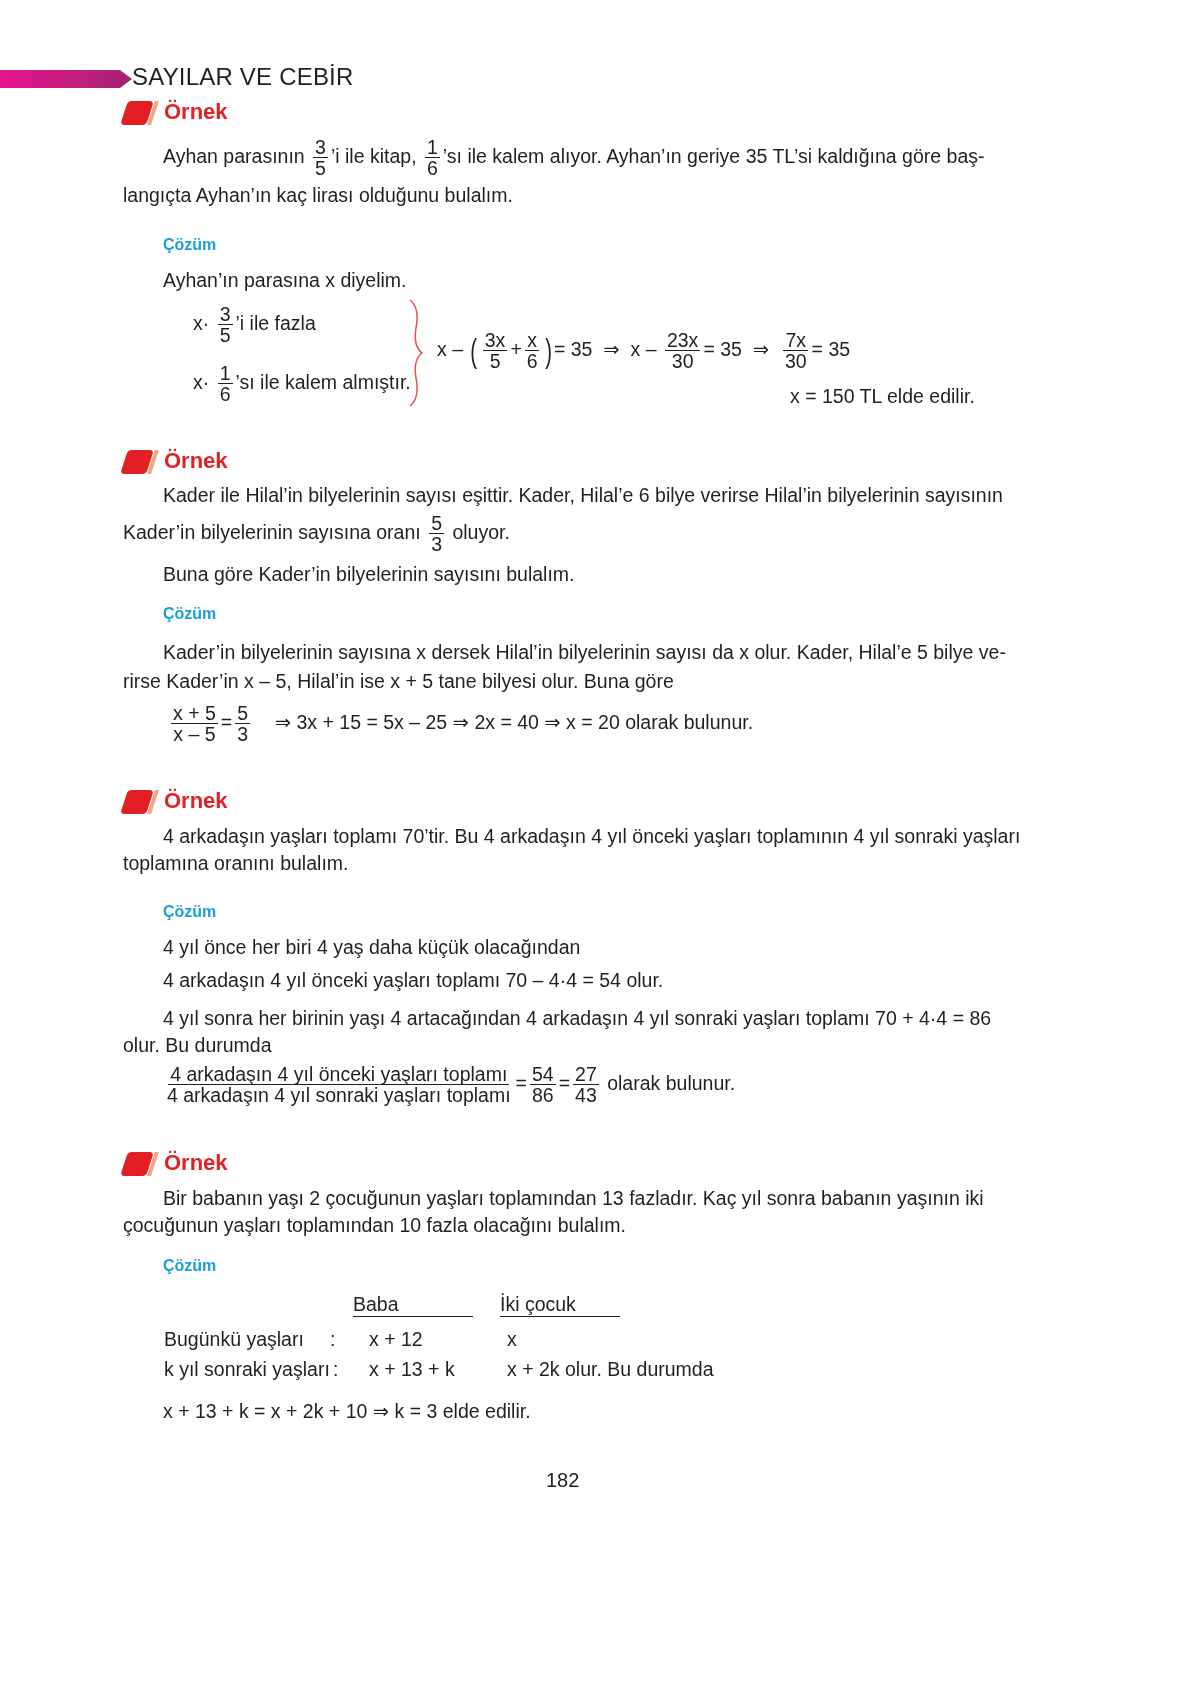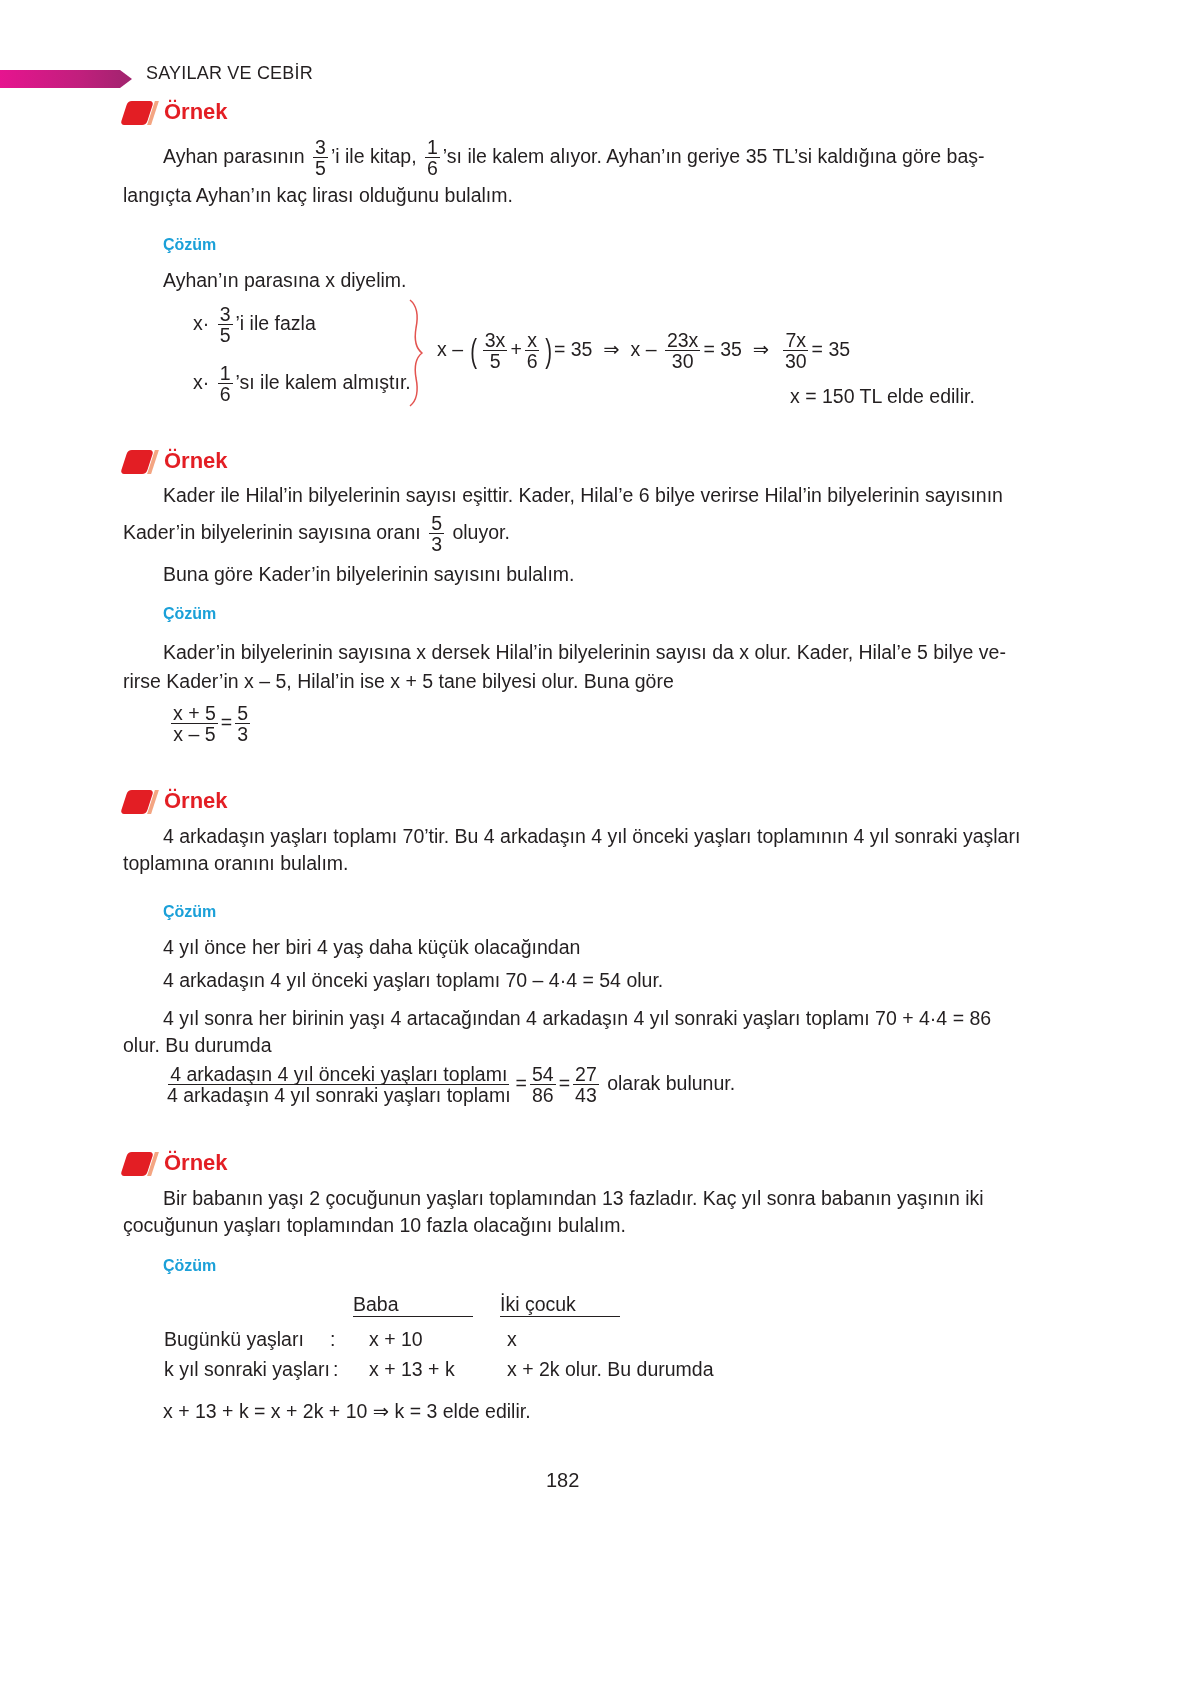--- a/index.html
+++ b/index.html
@@ -10,7 +10,7 @@
                 background: linear-gradient(90deg, #e6148f 0%, #c11f7d 60%, #a0246e 100%);
                 clip-path: polygon(0 0, 120px 0, 132px 50%, 120px 100%, 0 100%); }
   .header-bar-shadow { position: absolute; left: 0; top: 82px; width: 120px; height: 8px; background: #eed3e3; z-index: -1; }
-  .section-title { font-size: 18px; color: #231f20; letter-spacing: 0.2px; margin-left: 14px; }
+  .section-title { font-size: 24px; color: #231f20; letter-spacing: 0.2px; }
   .ornek { display: flex; align-items: center; }
   .ornek-icon { width: 38px; height: 26px; position: relative; margin-right: 4px; }
   .ornek-icon .red { position: absolute; left: 2px; top: 2px; width: 26px; height: 24px; background: #e31e24;

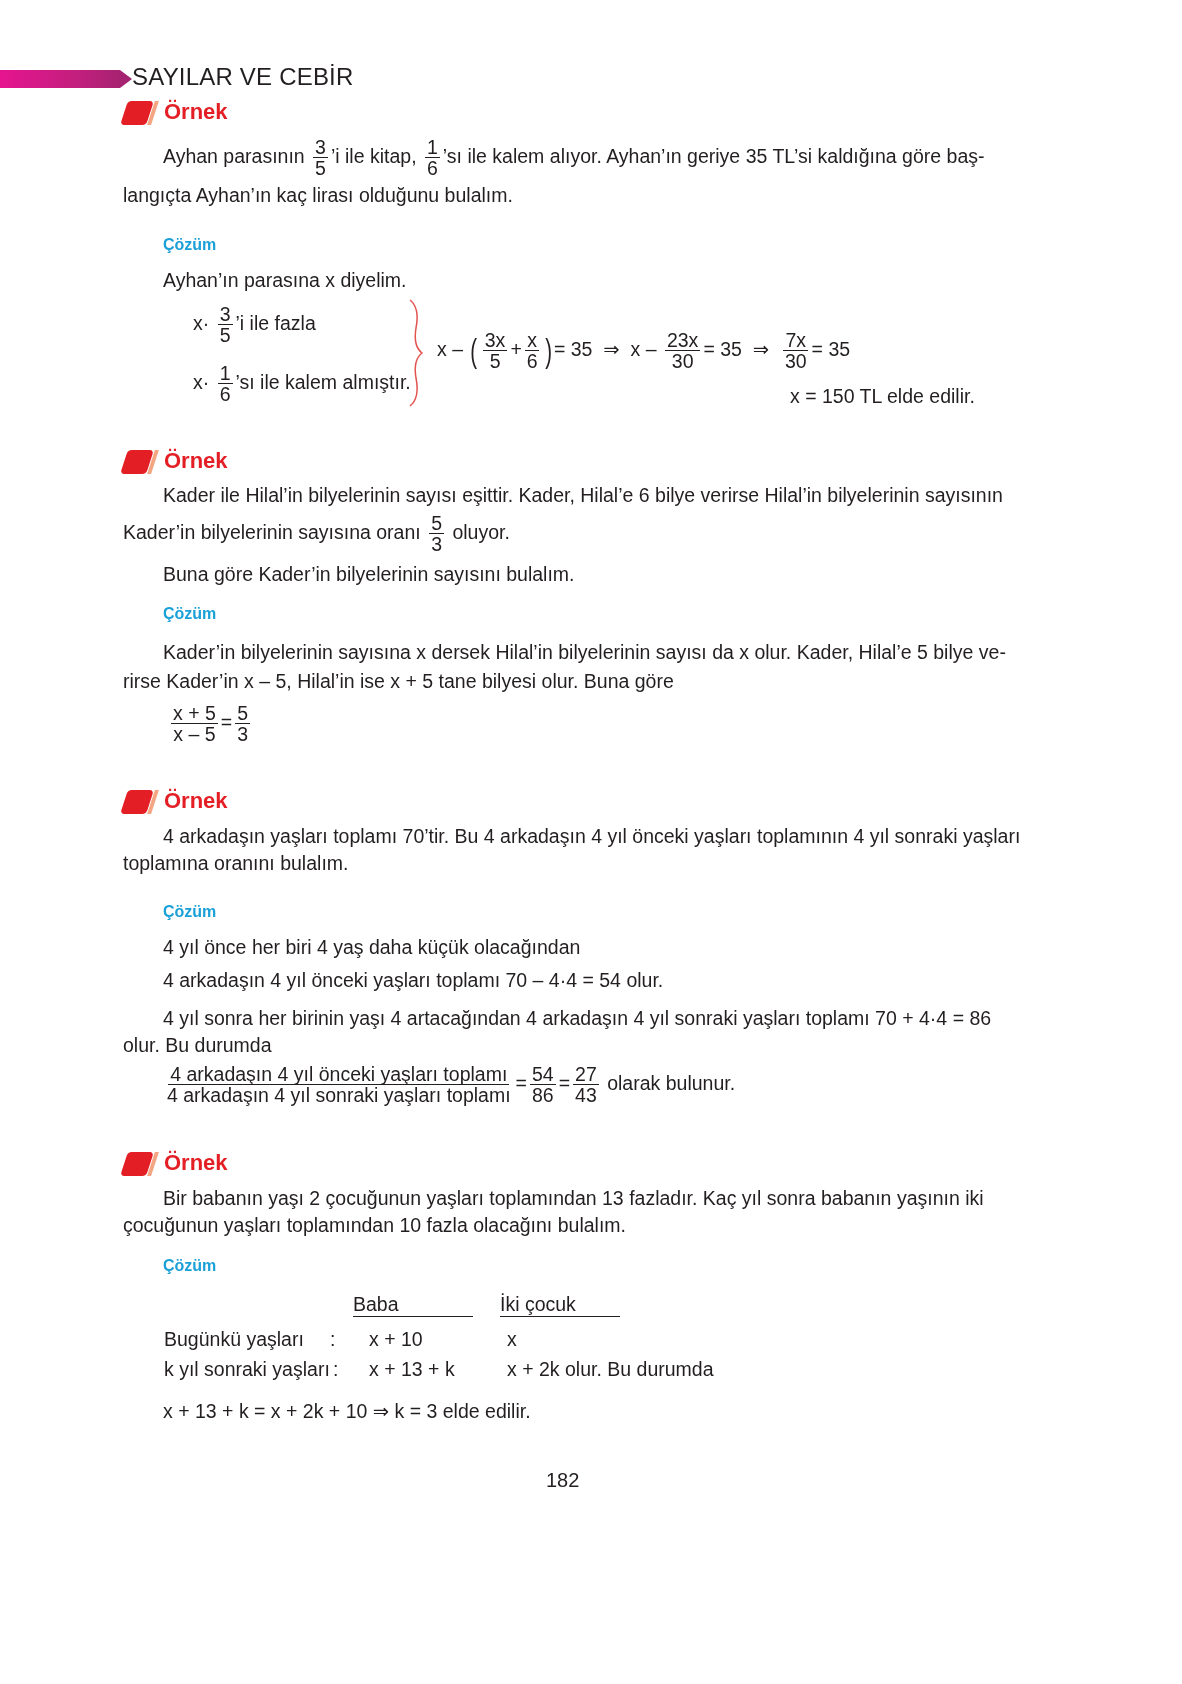--- a/index.html
+++ b/index.html
@@ -130,7 +130,7 @@
       <span class="num">5</span>
       <span class="den">3</span>
     </span>
-  &nbsp;&nbsp;&nbsp;
+  &nbsp;&nbsp;&nbsp;<span>⇒  3x + 15 = 5x – 25   ⇒ 2x = 40   ⇒ x = 20  olarak bulunur.</span>
 </div>
 
 <div class="abs ornek" style="left:122px; top:788px;">

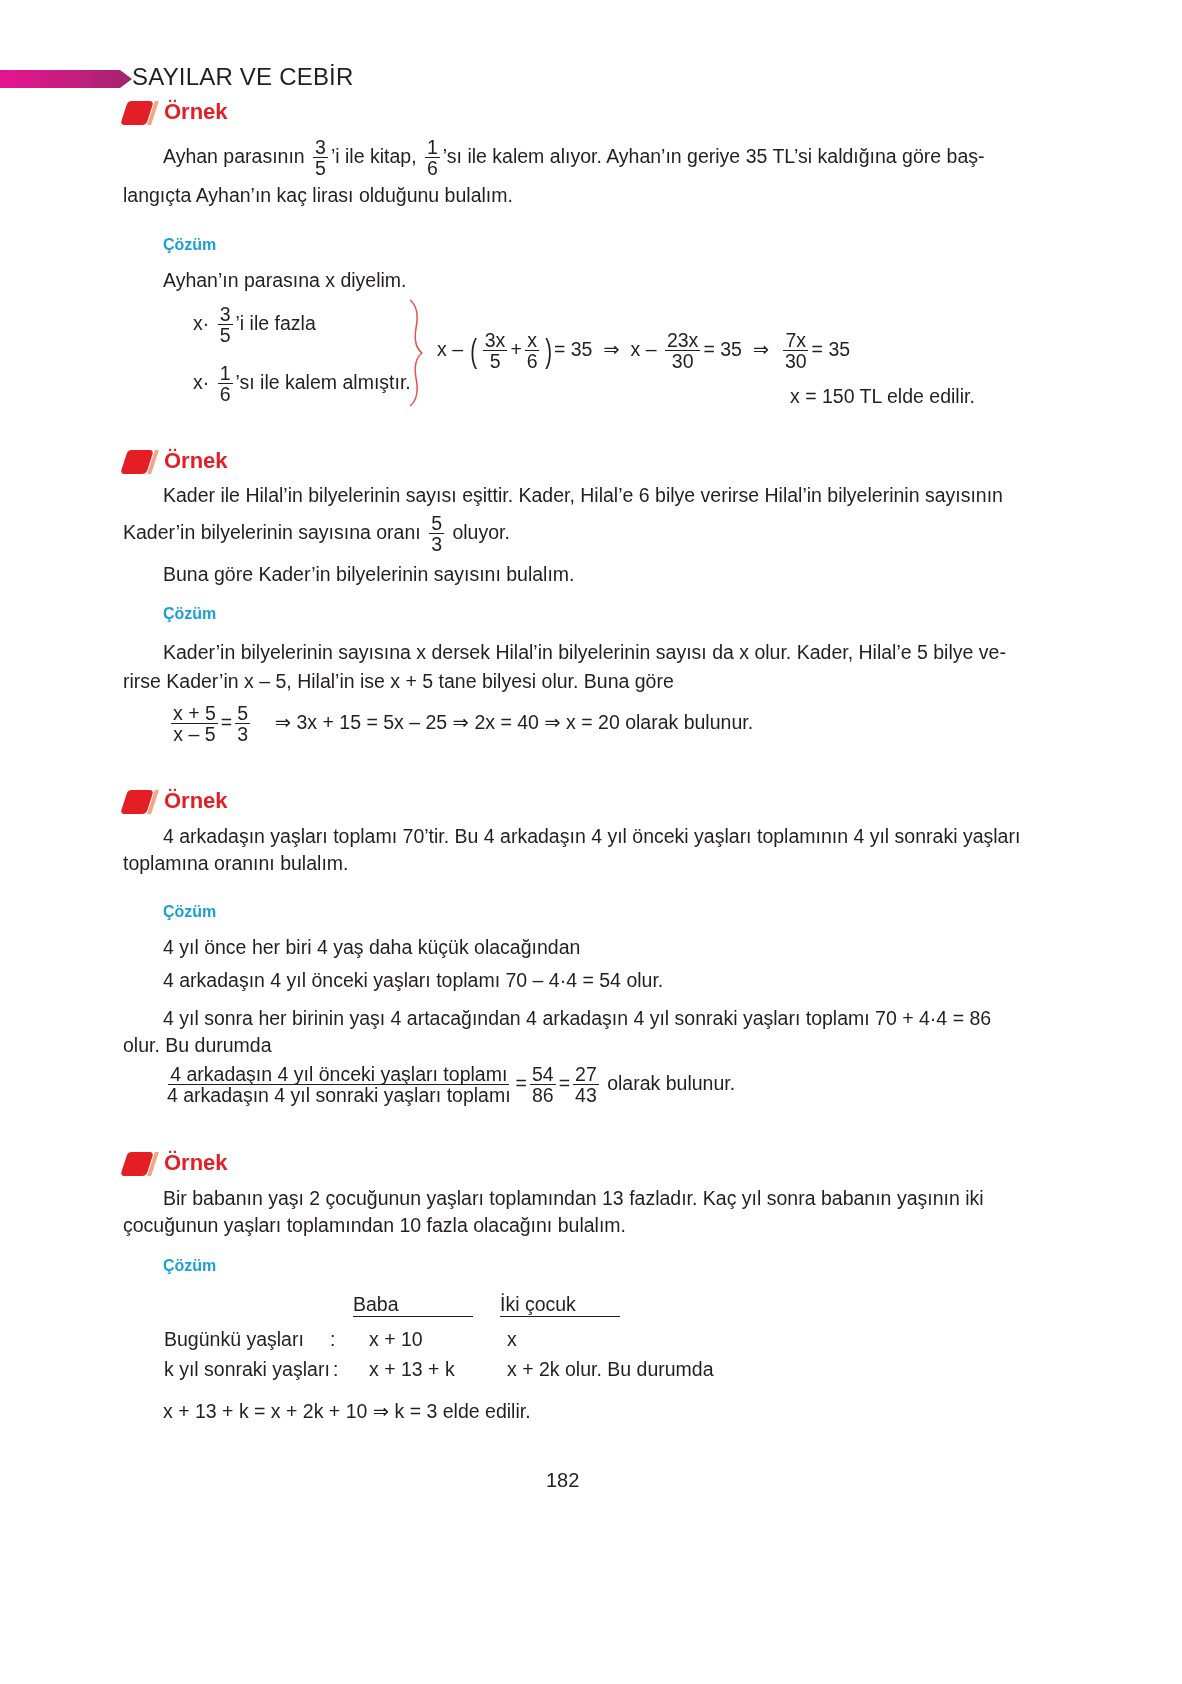--- a/index.html
+++ b/index.html
@@ -185,7 +185,7 @@
   <div>
     <div class="abs" style="left:164px; top:1328px;">Bugünkü yaşları</div>
     <div class="abs" style="left:330px; top:1328px;">:</div>
-    <div class="abs" style="left:369px; top:1328px;">x + 10</div>
+    <div class="abs" style="left:369px; top:1328px;">x + 12</div>
     <div class="abs" style="left:507px; top:1328px;">x</div>
   </div>
   <div>

